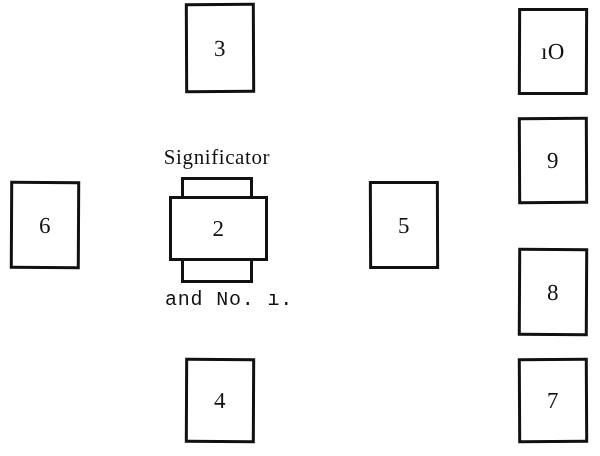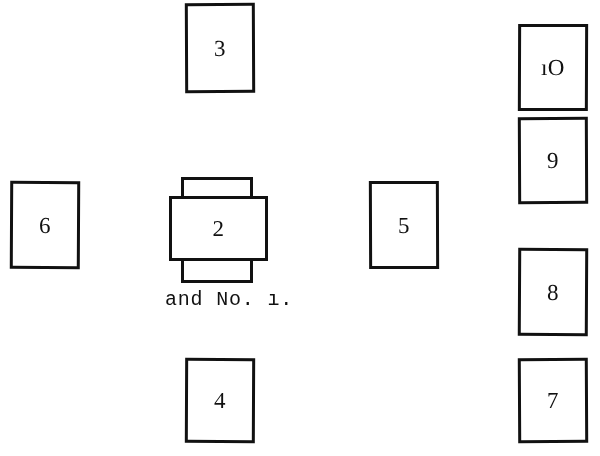--- a/index.html
+++ b/index.html
@@ -84,7 +84,7 @@
     <span class="card-num" style="color: rgb(17, 17, 17);">3</span>
   </div>
 
-  <div class="card p10" style="left: 518px; top: 24px; width: 70px; height: 87px; border-color: rgb(17, 17, 17);">
+  <div class="card p10" style="left: 518px; top: 8px; width: 70px; height: 87px; border-color: rgb(17, 17, 17);">
     <span class="card-num" style="color: rgb(17, 17, 17);">ıO</span>
   </div>
 

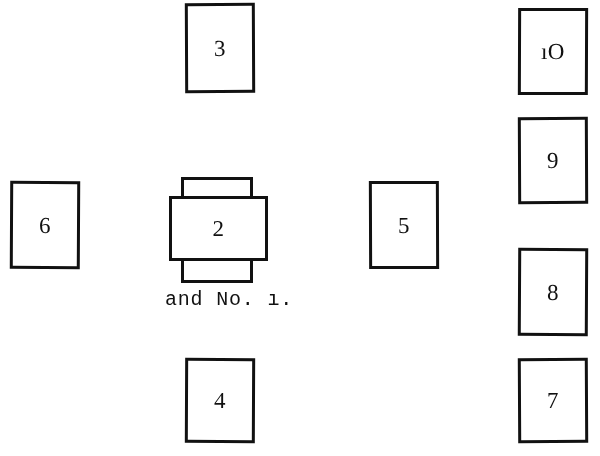--- a/index.html
+++ b/index.html
@@ -100,6 +100,7 @@
     <span class="card-num" style="color: rgb(17, 17, 17);">5</span>
   </div>
 
+  <div class="label" id="label-significator" style="left: 0px; top: 145px; width: 434px; text-align: center; color: rgb(17, 17, 17);">Significator</div>
 
   <div class="card significator" style="left: 181px; top: 177px; width: 72px; height: 106px; border-color: rgb(17, 17, 17);">
     <span class="card-num" style="color: rgb(17, 17, 17);"></span>

